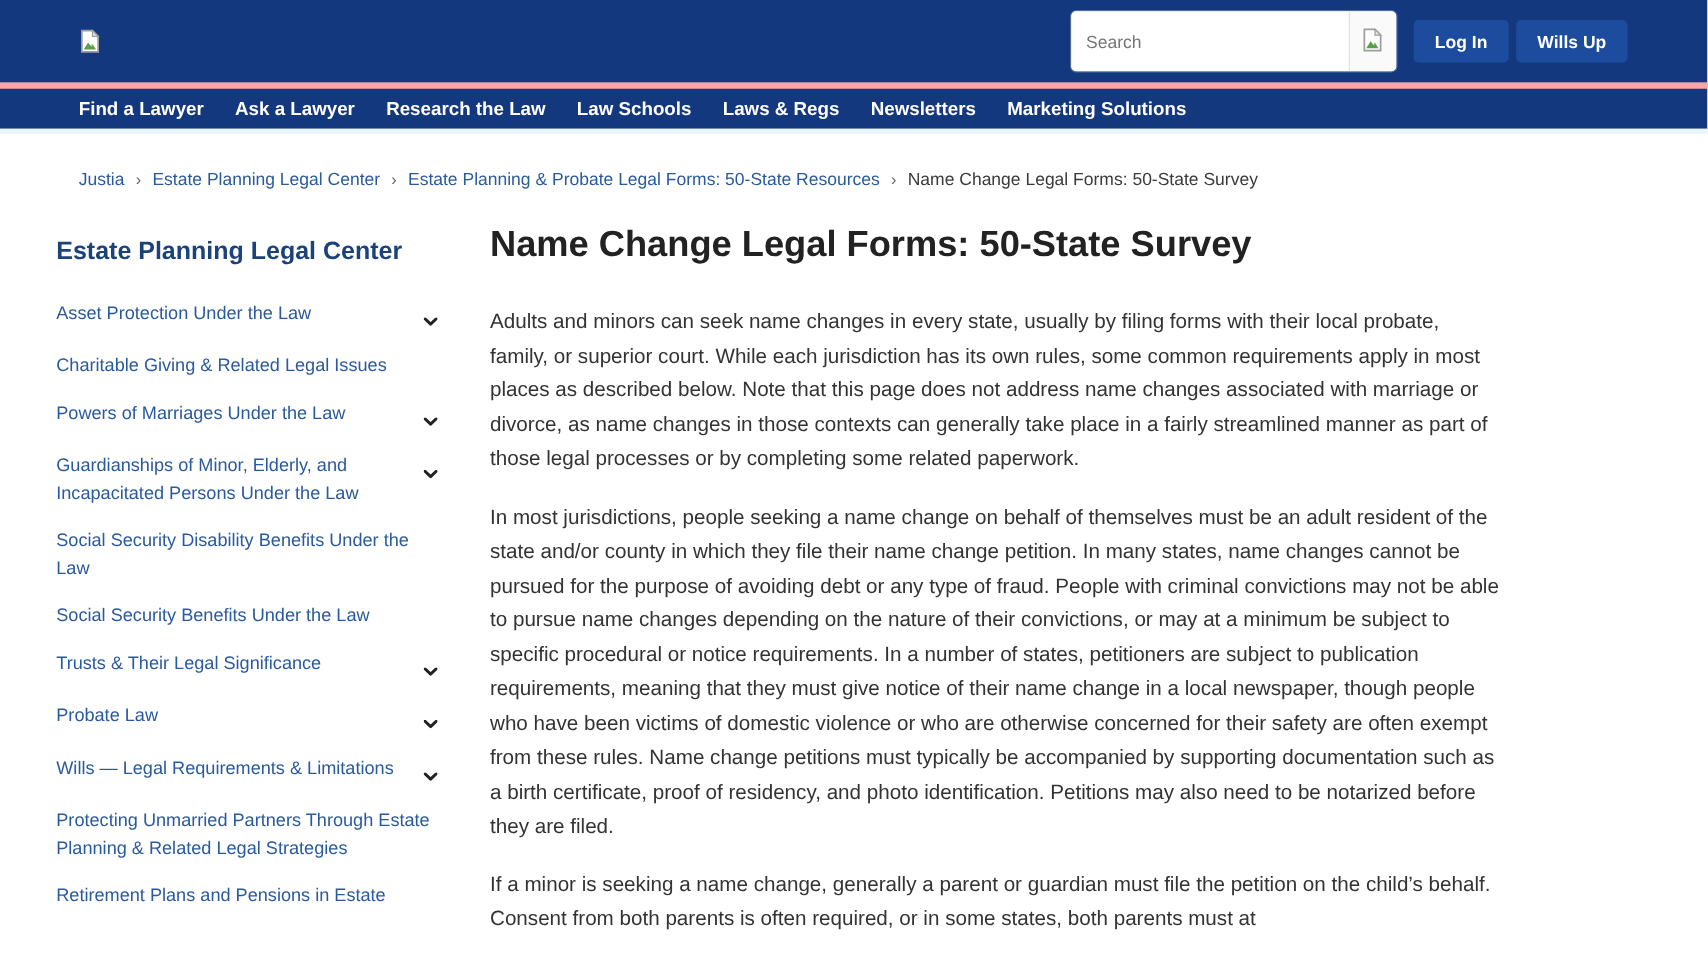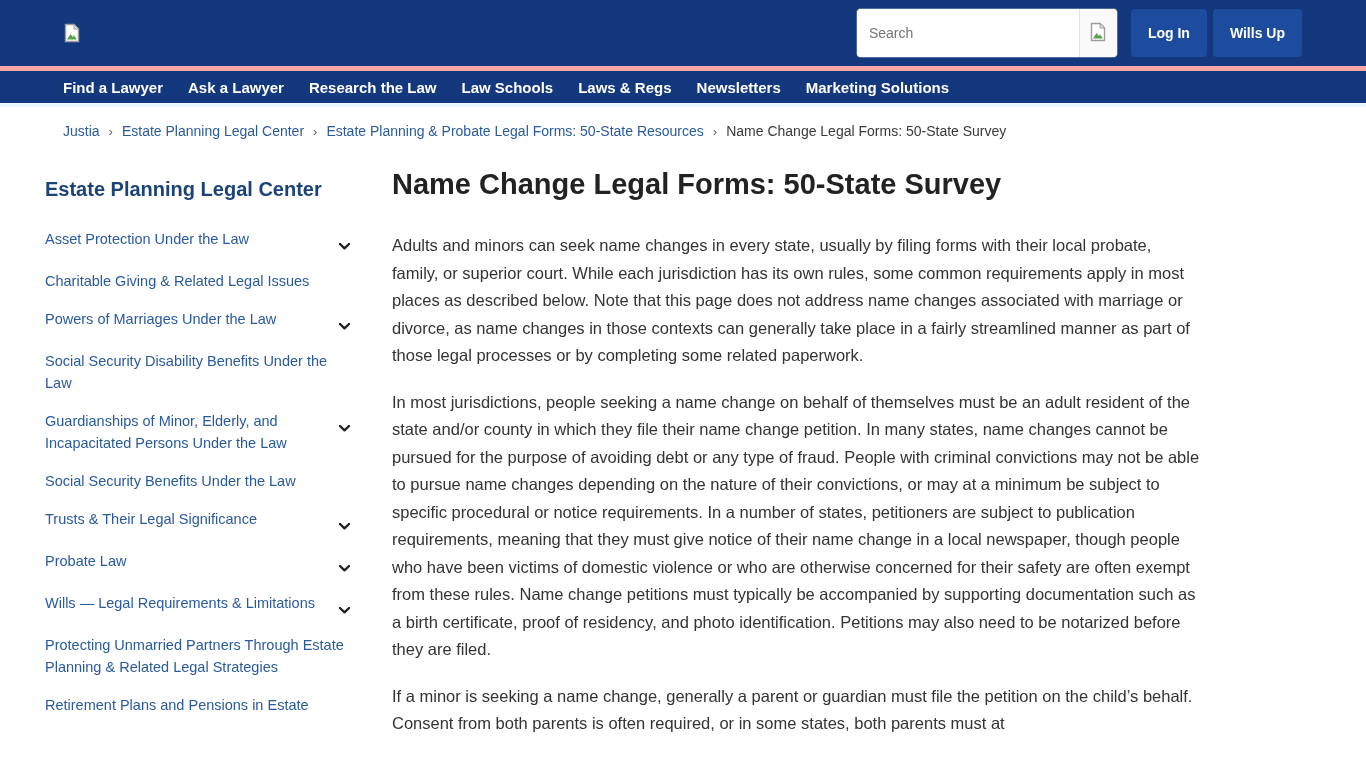--- a/index.html
+++ b/index.html
@@ -18,7 +18,7 @@
   .search-input::placeholder { color:#757575; }
   .search-btn { width:38px; background:#fafafa; border:none; border-left:1px solid #e2e2e2;
     display:flex; align-items:center; justify-content:center; cursor:pointer; }
-  .auth-btn { height:48px; padding:0 17px; margin-left:6px; background:#1D4C9E;
+  .auth-btn { height:34px; padding:0 17px; margin-left:6px; background:#1D4C9E;
     border:none; border-radius:4px; color:#fff; font-weight:700; font-size:14px;
     font-family:"Liberation Sans", sans-serif; cursor:pointer; }
   .auth-btn.first { margin-left:14px; }

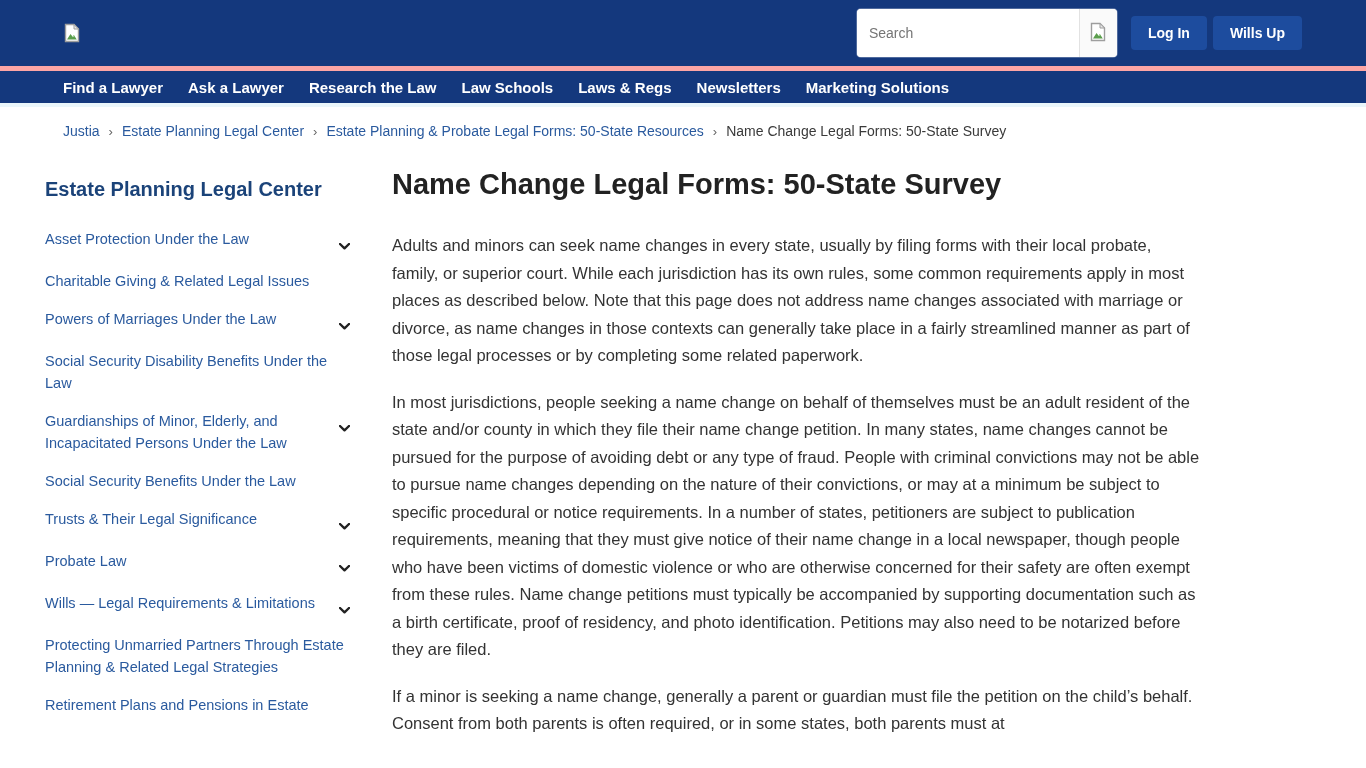--- a/index.html
+++ b/index.html
@@ -31,7 +31,7 @@
   .nav-accent { height:4px; background:#EAF6FB; }
 
   
-  .breadcrumb { padding:16px 40px 13px 63px; font-size:14px; color:#444;
+  .breadcrumb { padding:28px 40px 13px 63px; font-size:14px; color:#444;
     display:flex; align-items:center; flex-wrap:wrap; }
   .crumb-link { color:#2A5A9E; text-decoration:none; cursor:pointer; }
   .crumb-sep { color:#666; margin:0 9px; font-size:13px; }

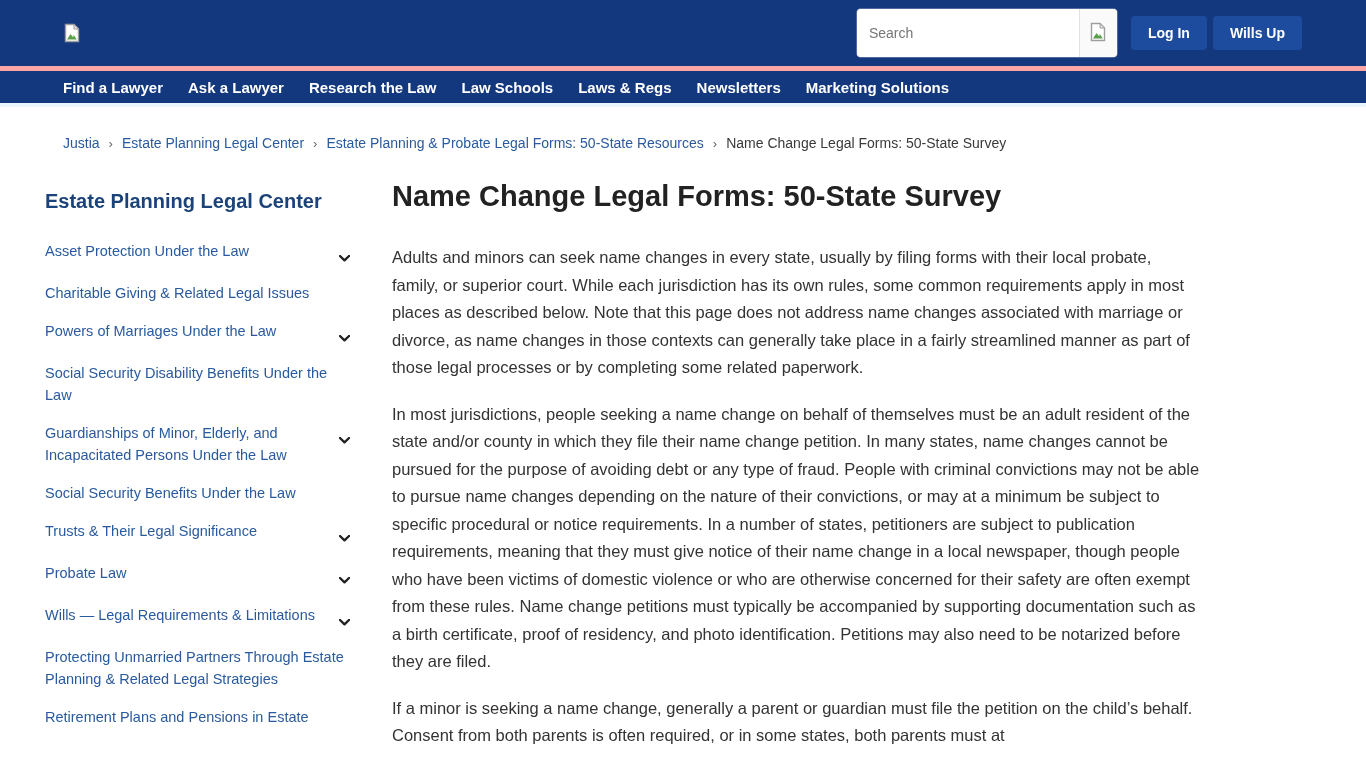--- a/index.html
+++ b/index.html
@@ -127,13 +127,13 @@
             </svg></span>
         </li>
         <li class="sidebar-item">
-          <a class="lbl">Social Security Disability Benefits Under the Law</a>
-        </li>
-        <li class="sidebar-item">
           <a class="lbl">Guardianships of Minor, Elderly, and Incapacitated Persons Under the Law</a>
           <span class="chev"><svg width="11" height="7" viewBox="0 0 11 7">
               <path d="M1 1l4.5 4.3L10 1" stroke="#222" stroke-width="2.4" fill="none" stroke-linecap="round" stroke-linejoin="round"></path>
             </svg></span>
+        </li>
+        <li class="sidebar-item">
+          <a class="lbl">Social Security Disability Benefits Under the Law</a>
         </li>
         <li class="sidebar-item">
           <a class="lbl">Social Security Benefits Under the Law</a>

